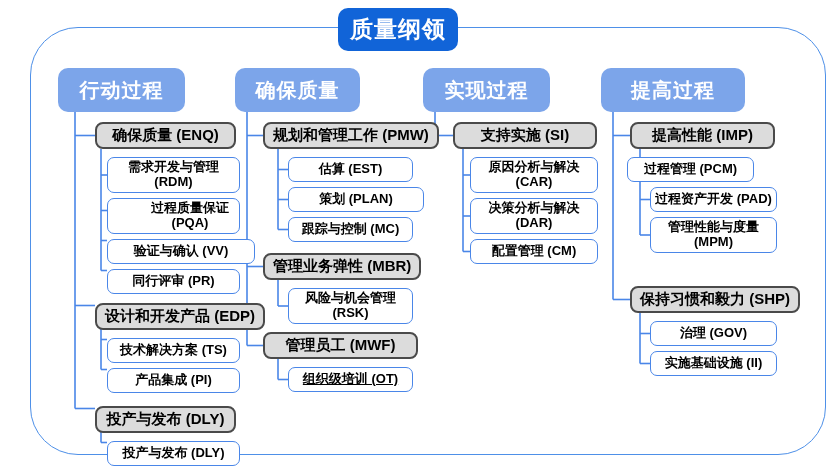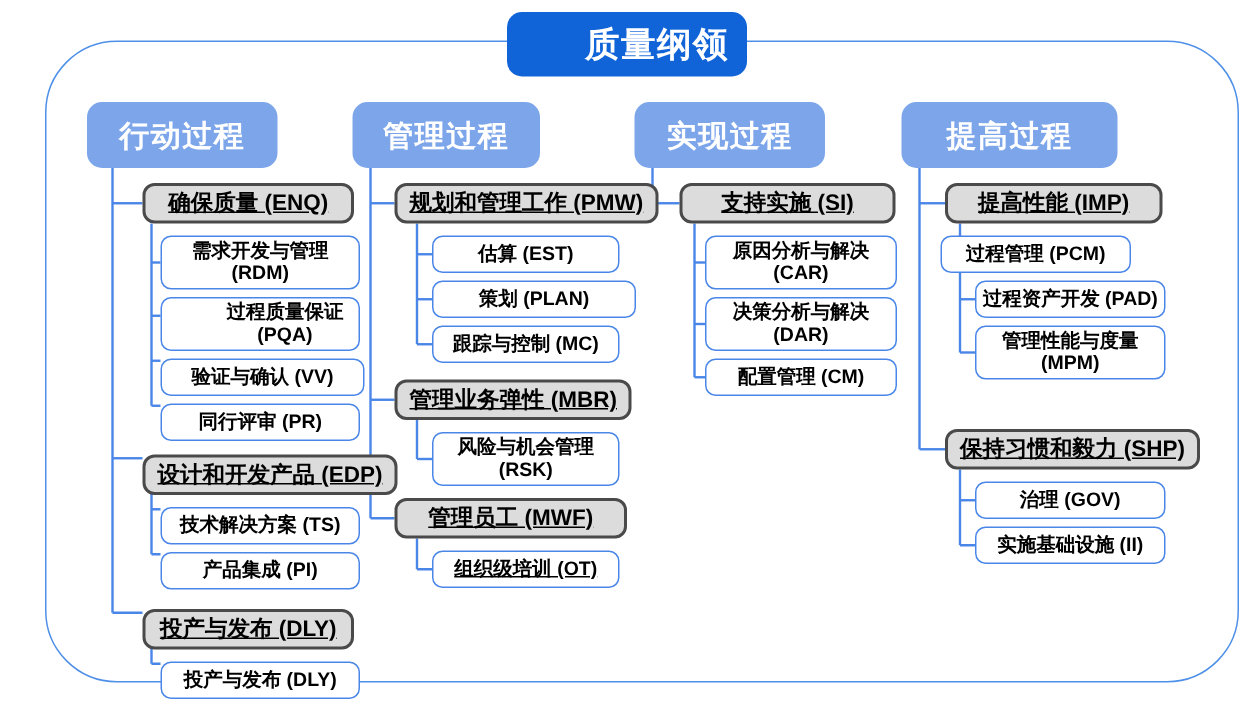--- a/index.html
+++ b/index.html
@@ -17,7 +17,7 @@
     position:absolute;left:338px;top:8px;width:120px;height:43px;z-index:3;
     background:var(--title-bg,#1164D8);color:var(--title-text,#fff);
     border-radius:10px;display:flex;align-items:center;justify-content:center;
-    font-size:23px;font-weight:bold;letter-spacing:1px;padding-left:40px;
+    font-size:23px;font-weight:bold;letter-spacing:1px;
   }
   .column{position:absolute;top:68px;z-index:2;display:flex;flex-direction:column;align-items:flex-start;}
   .header-node{

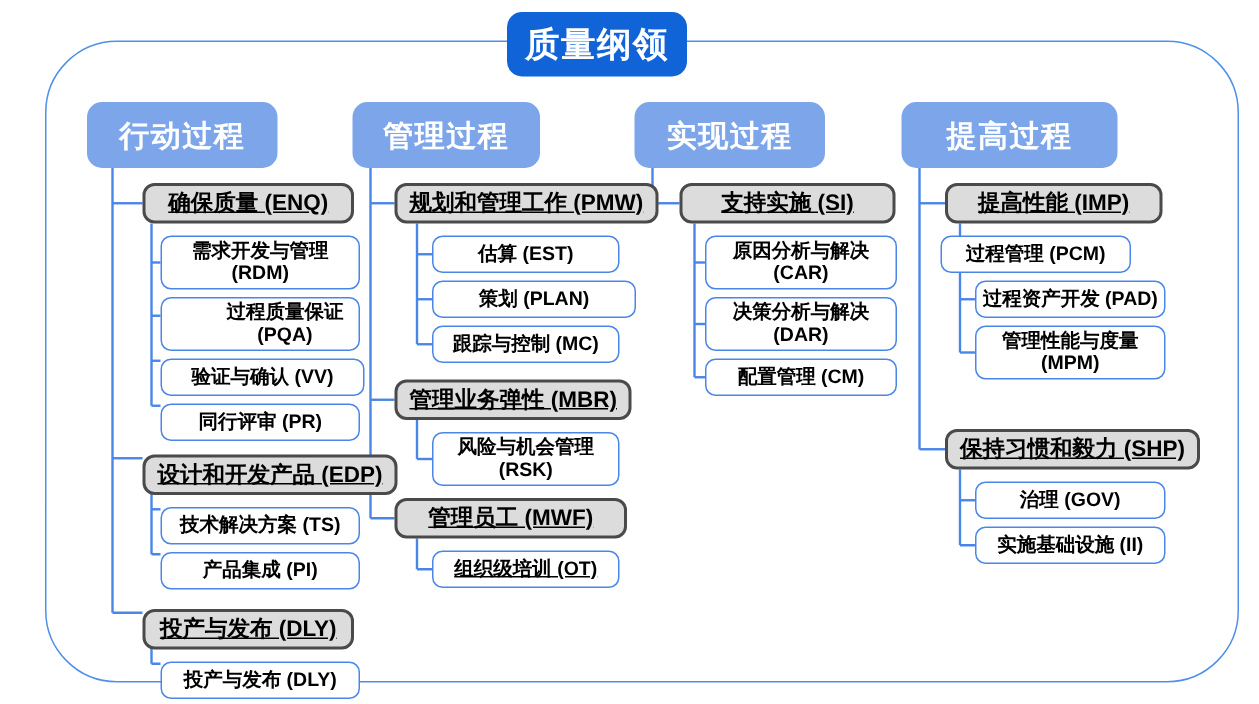--- a/index.html
+++ b/index.html
@@ -105,7 +105,7 @@
       <div class="leaf-node" style="margin-left: 49px; width: 133px; margin-top: 8px;">投产与发布 (DLY)</div>
     </div>
     <div class="column" style="left: 235px;">
-      <div class="header-node" style="width: 125px;">管理过程</div>
+      <div class="header-node" style="width: 125px;">确保质量</div>
       <div class="group-node" style="margin-left: 28px; min-width: 155px; margin-top: 0px;">规划和管理工作 (PMW)</div>
       <div class="leaf-node" style="margin-left: 53px; width: 125px; margin-top: 8px;">估算 (EST)</div>
       <div class="leaf-node" style="margin-left: 53px; width: 136px; margin-top: 5px;">策划 (PLAN)</div>

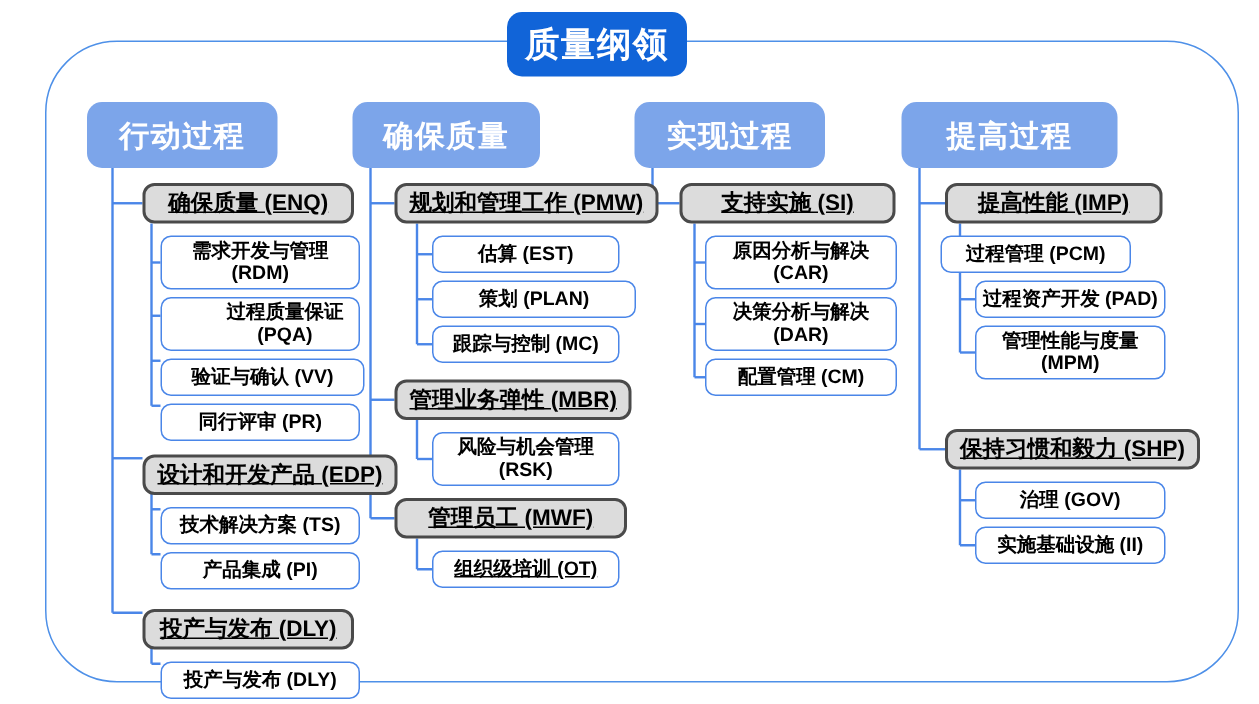--- a/index.html
+++ b/index.html
@@ -30,7 +30,7 @@
     border-radius:8px;min-height:27px;box-sizing:border-box;
     display:flex;align-items:center;justify-content:center;
     font-size:15px;font-weight:bold;color:var(--text,#000);
-    padding:1px 8px;white-space:nowrap;width:max-content;text-decoration:underline;
+    padding:1px 8px;white-space:nowrap;width:max-content;
   }
   .leaf-node{
     background:var(--leaf-fill,#fff);border:1.5px solid var(--leaf-border,#4A86E8);

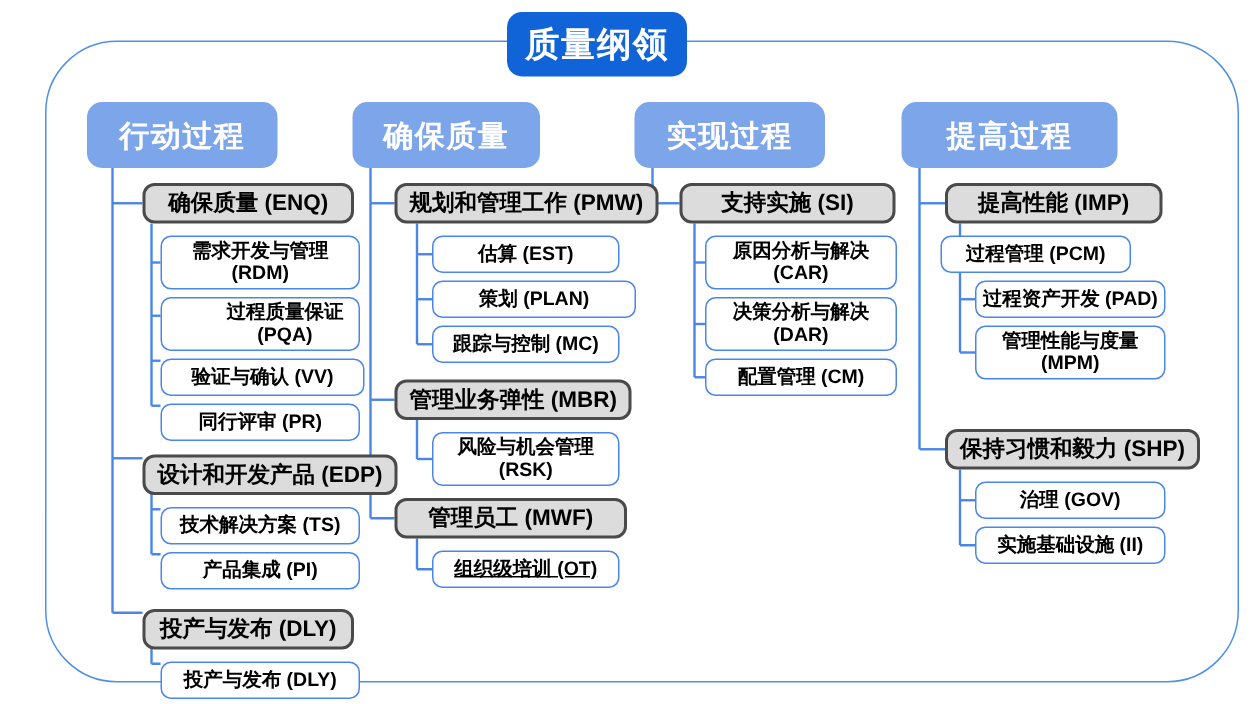--- a/index.html
+++ b/index.html
@@ -96,7 +96,7 @@
       <div class="group-node" style="margin-left: 37px; min-width: 141px; margin-top: 0px;">确保质量 (ENQ)</div>
       <div class="leaf-node" style="margin-left: 49px; width: 133px; margin-top: 8px;">需求开发与管理 (RDM)</div>
       <div class="leaf-node" style="margin-left: 49px; width: 133px; margin-top: 5px; padding-left: 36px;">过程质量保证 (PQA)</div>
-      <div class="leaf-node" style="margin-left: 49px; width: 136px; margin-top: 5px;">验证与确认 (VV)</div>
+      <div class="leaf-node" style="margin-left: 49px; width: 148px; margin-top: 5px;">验证与确认 (VV)</div>
       <div class="leaf-node" style="margin-left: 49px; width: 133px; margin-top: 5px;">同行评审 (PR)</div>
       <div class="group-node" style="margin-left: 37px; min-width: 141px; margin-top: 9px;">设计和开发产品 (EDP)</div>
       <div class="leaf-node" style="margin-left: 49px; width: 133px; margin-top: 8px;">技术解决方案 (TS)</div>

